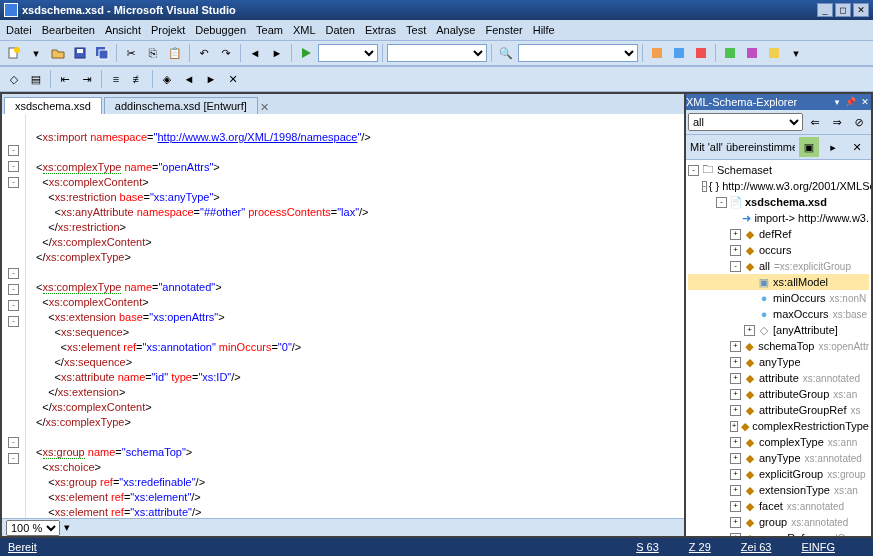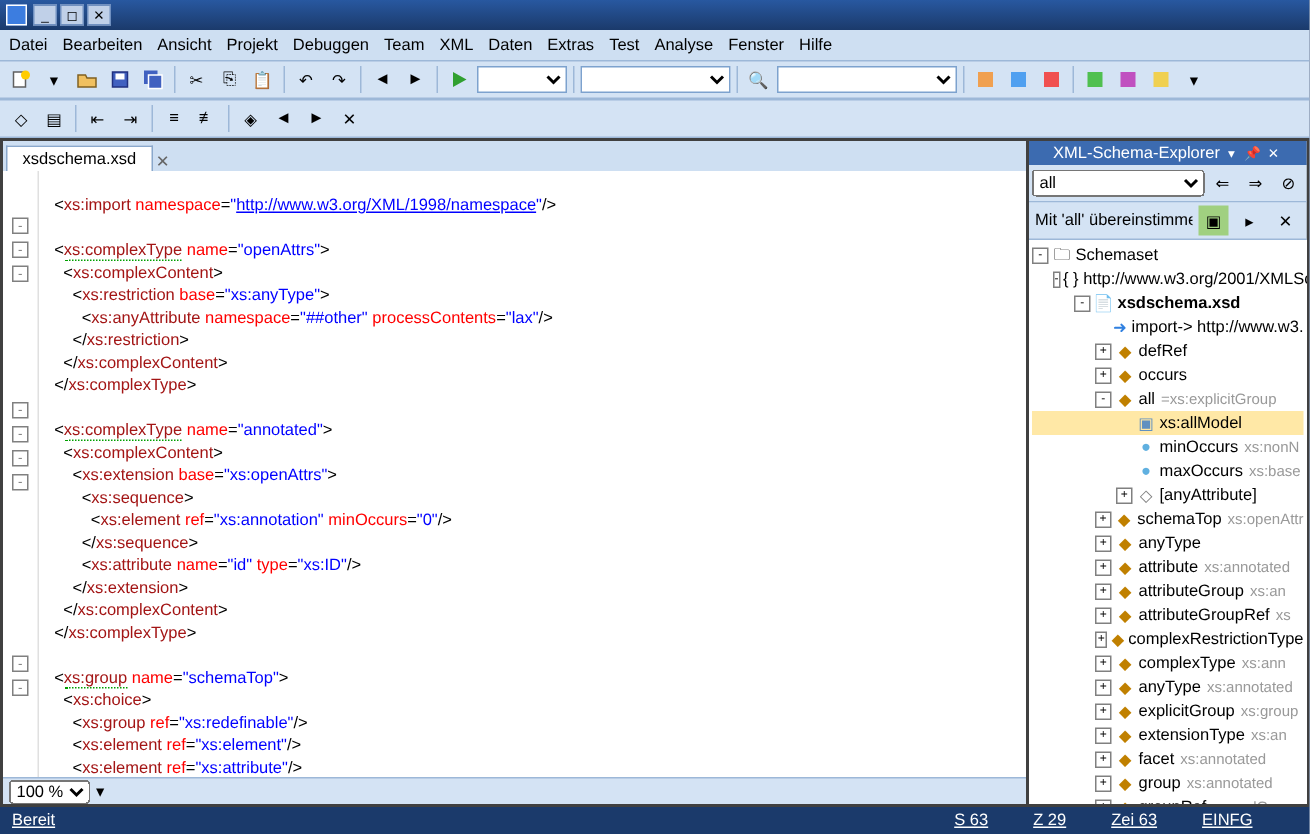--- a/index.html
+++ b/index.html
@@ -59,6 +59,7 @@
 
 <div class="titlebar">
   <div class="icon"></div>
+  <div class="title">xsdschema.xsd - Microsoft Visual Studio</div>
   <div class="winbtns">
     <div class="winbtn">_</div>
     <div class="winbtn">◻</div>

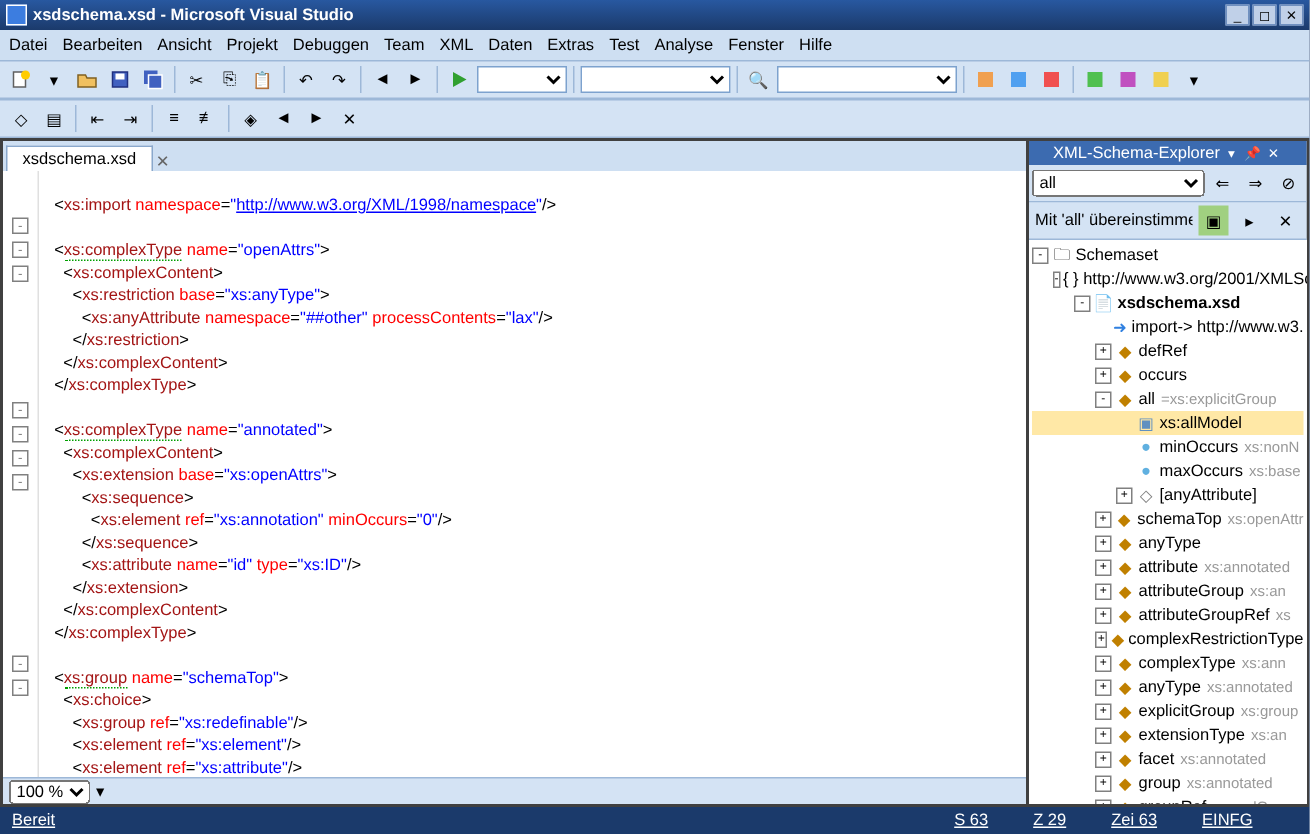--- a/index.html
+++ b/index.html
@@ -185,6 +185,7 @@
   <div class="editor-area">
     <div class="tabstrip" id="tabstrip">
       <div class="tab">xsdschema.xsd</div>
+        <div class="tab inactive">addinschema.xsd [Entwurf]</div>
         <span class="tab-close">✕</span>
     </div>
     <div class="code">

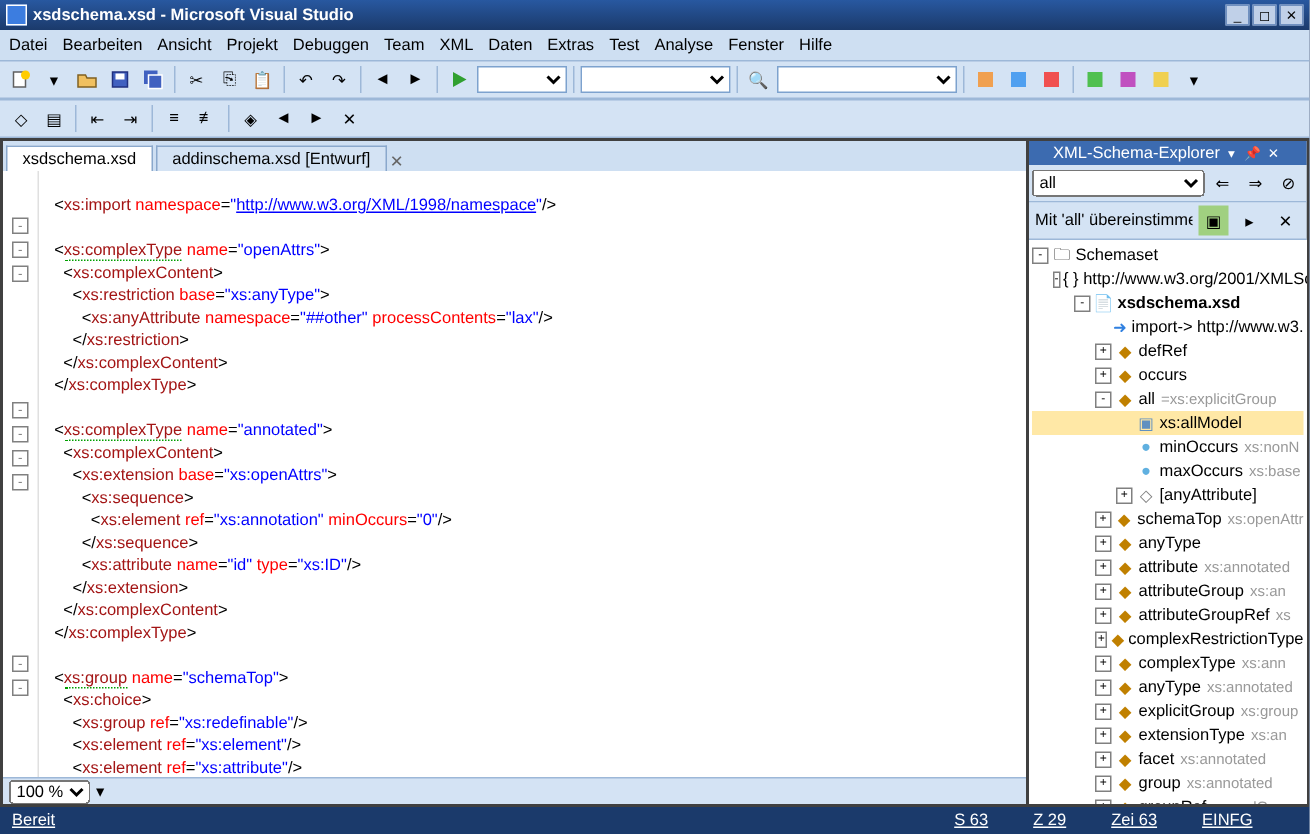--- a/index.html
+++ b/index.html
@@ -35,7 +35,7 @@
 .zoom { background: #d4e3f4; height: 18px; display: flex; align-items: center; padding: 0 4px; font-size: 11px; border-top: 1px solid #9db8d8; }
 .zoom select { font-size: 11px; }
 .panel { width: 185px; background: #d4e3f4; margin: 2px 2px 2px 0; display: flex; flex-direction: column; }
-.panel-head { background: #3c6bb0; color: #fff; padding: 2px 16px; display: flex; align-items: center; justify-content: space-between; font-size: 11px; }
+.panel-head { background: #3c6bb0; color: #fff; padding: 2px 0; display: flex; align-items: center; justify-content: space-between; font-size: 11px; }
 .panel-head .buttons { display: flex; gap: 2px; }
 .phbtn { width: 12px; height: 12px; cursor: pointer; color: #fff; display: flex; align-items: center; justify-content: center; font-size: 9px; }
 .panel-tools { background: #d4e3f4; padding: 2px; display: flex; align-items: center; gap: 2px; border-bottom: 1px solid #9db8d8; }

